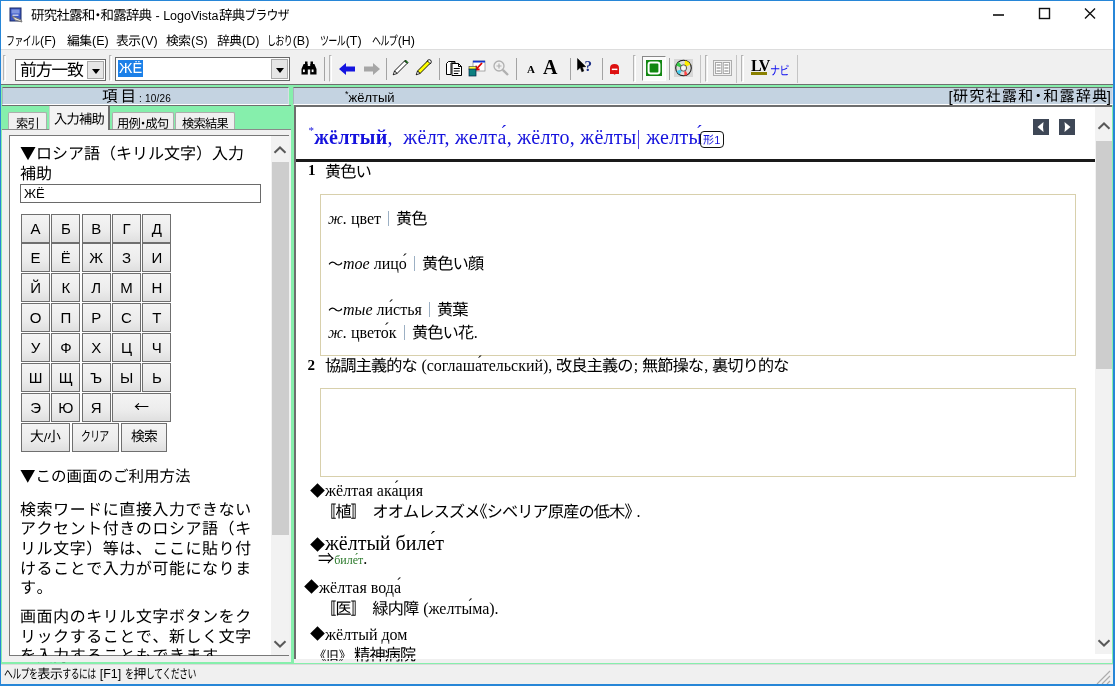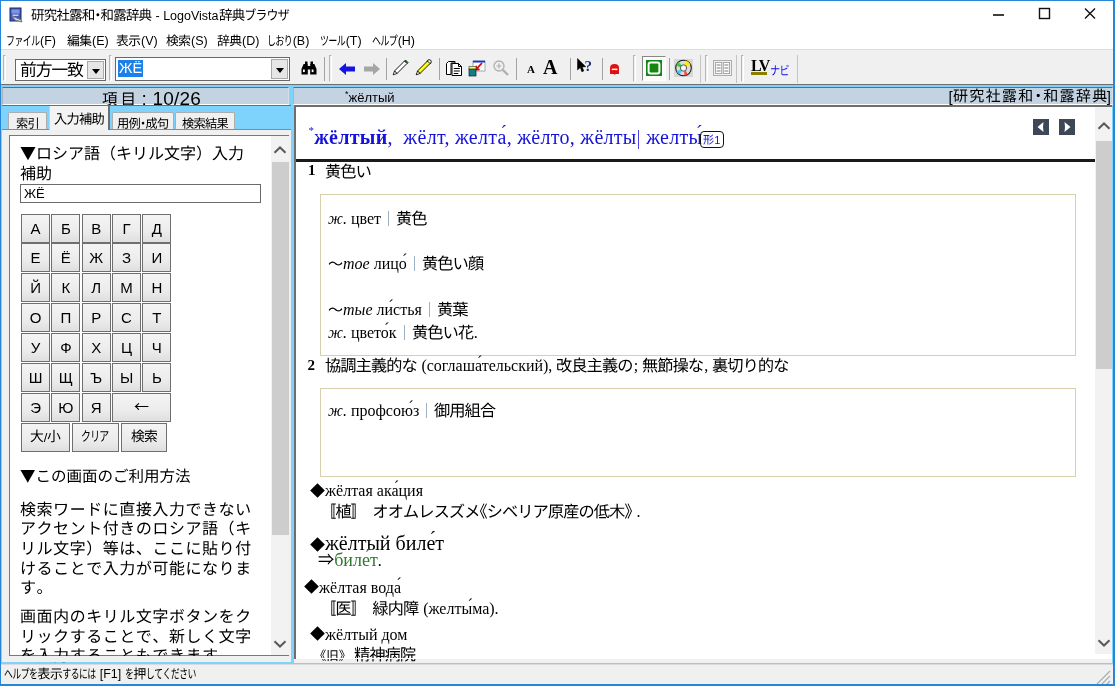--- a/index.html
+++ b/index.html
@@ -2,7 +2,7 @@
 <html><head><meta charset="utf-8"><style>
 *{margin:0;padding:0;box-sizing:border-box}
 html,body{width:1115px;height:686px;overflow:hidden}
-#win{position:relative;width:1115px;height:686px;background:#7dd3fc;
+#win{position:relative;width:1115px;height:686px;background:#86efac;
  font-family:"Liberation Sans",sans-serif}
 .abs{position:absolute;white-space:nowrap}
 .ser{font-family:"Liberation Serif",serif}

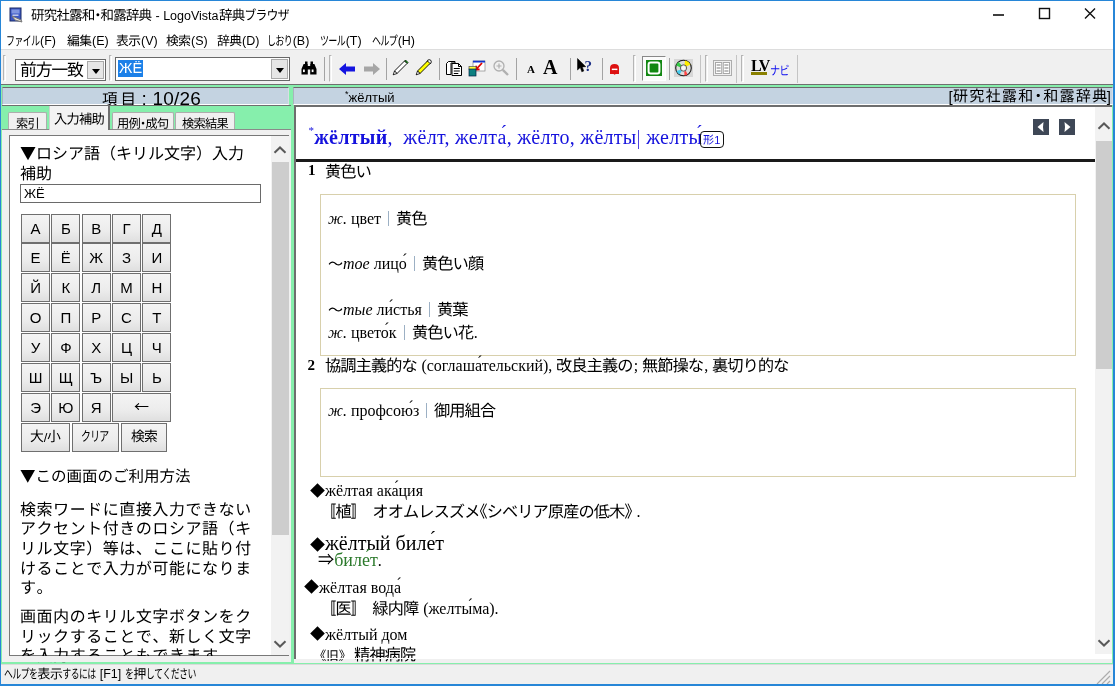--- a/index.html
+++ b/index.html
@@ -408,7 +408,7 @@
           <use href="#q35"></use>
           <use href="#q36" x="1194"></use>
         </g>
-      </svg><span style="font-size:19px;letter-spacing:0.2px">&nbsp;: 10/26</span></div>
+      </svg><span style="font-size:10px;letter-spacing:0.2px">&nbsp;: 10/26</span></div>
     <div class="hb" style="left:293px;top:87px;width:820px"></div>
     <div class="abs" style="left:345px;top:88.5px;font-size:13px"><sup style="font-size:9px">*</sup>жёлтый</div>
     <div class="abs" style="right:4px;top:87.5px;font-size:15px"><span style="font-size:15px">[</span><svg width="154.2" height="15" style="vertical-align:-1.8px;overflow:visible">

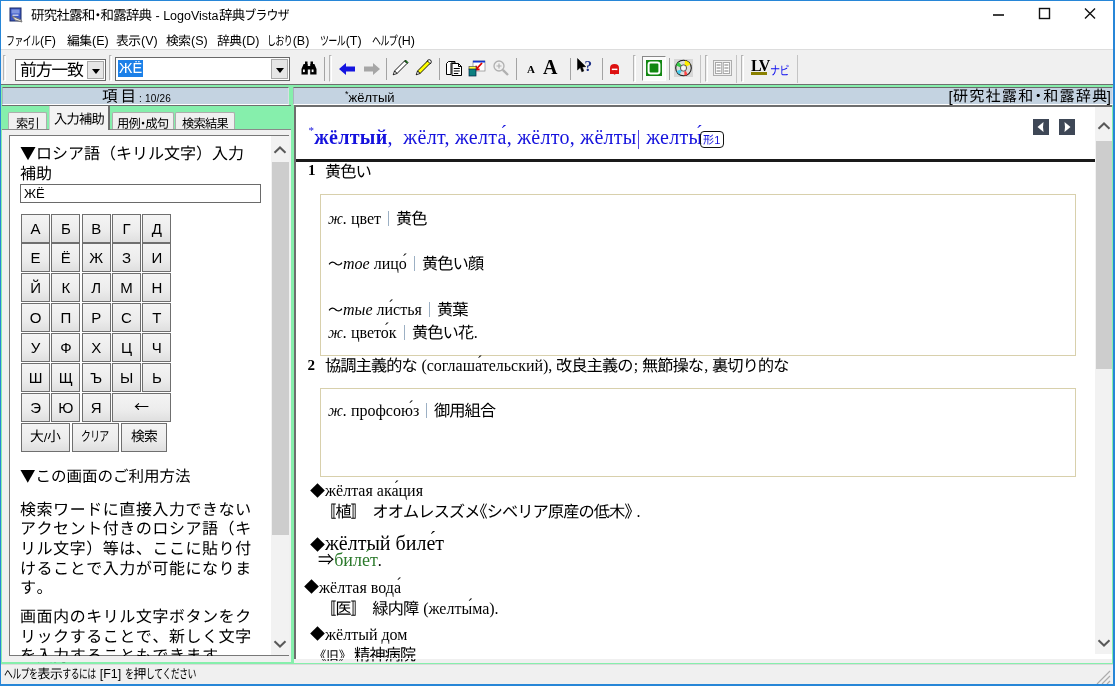--- a/index.html
+++ b/index.html
@@ -809,14 +809,6 @@
         </g>
       </svg></div>
     <div class="abs" style="left:319.5px;top:388px;width:756px;height:89px;border:1px solid #d8d0ac"></div>
-    <div class="abs" style="left:328.0px;top:401.9px;font-size:16px" class2="ser"><span class="ser" style="font-size:16px"><i>ж.</i> профсою́з</span><span class="sep" style="margin:0 7px"></span><svg width="62.1" height="16.2" style="vertical-align:-1.94px;overflow:visible">
-        <g transform="translate(0,14.26) scale(0.0162,-0.0162)">
-          <use href="#q127"></use>
-          <use href="#q42" x="944"></use>
-          <use href="#q128" x="1889"></use>
-          <use href="#q129" x="2833"></use>
-        </g>
-      </svg></div>
     <div class="abs" style="left:310px;top:482.3px"><svg width="15" height="15" style="vertical-align:-1.8px;overflow:visible">
         <g transform="translate(0,13.2) scale(0.015,-0.015)">
           <use href="#q142"></use>

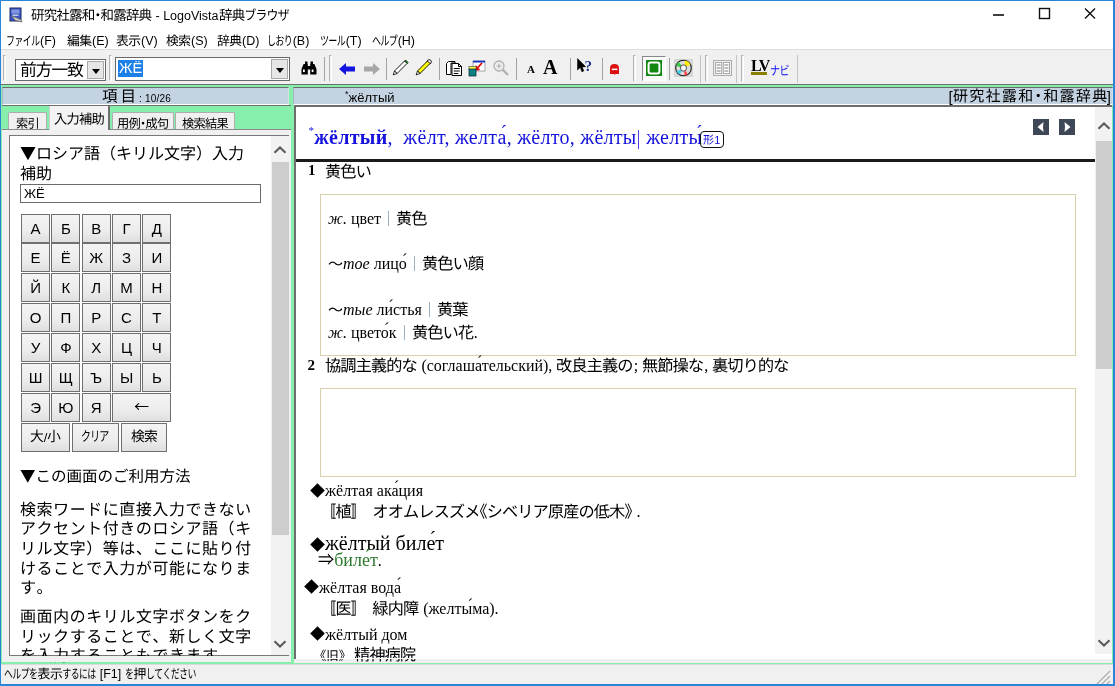--- a/index.html
+++ b/index.html
@@ -849,7 +849,7 @@
         <g transform="translate(0,14.26) scale(0.0162,-0.0162)">
           <use href="#q159"></use>
         </g>
-      </svg><span class="ser" style="font-size:18px;color:#2c7a2c">биле́т</span><span class="ser" style="font-size:16px">.</span></div>
+      </svg><span class="ser" style="font-size:12px;color:#2c7a2c">биле́т</span><span class="ser" style="font-size:16px">.</span></div>
     <div class="abs" style="left:304px;top:578.6px"><svg width="15" height="15" style="vertical-align:-1.8px;overflow:visible">
         <g transform="translate(0,13.2) scale(0.015,-0.015)">
           <use href="#q142"></use>

